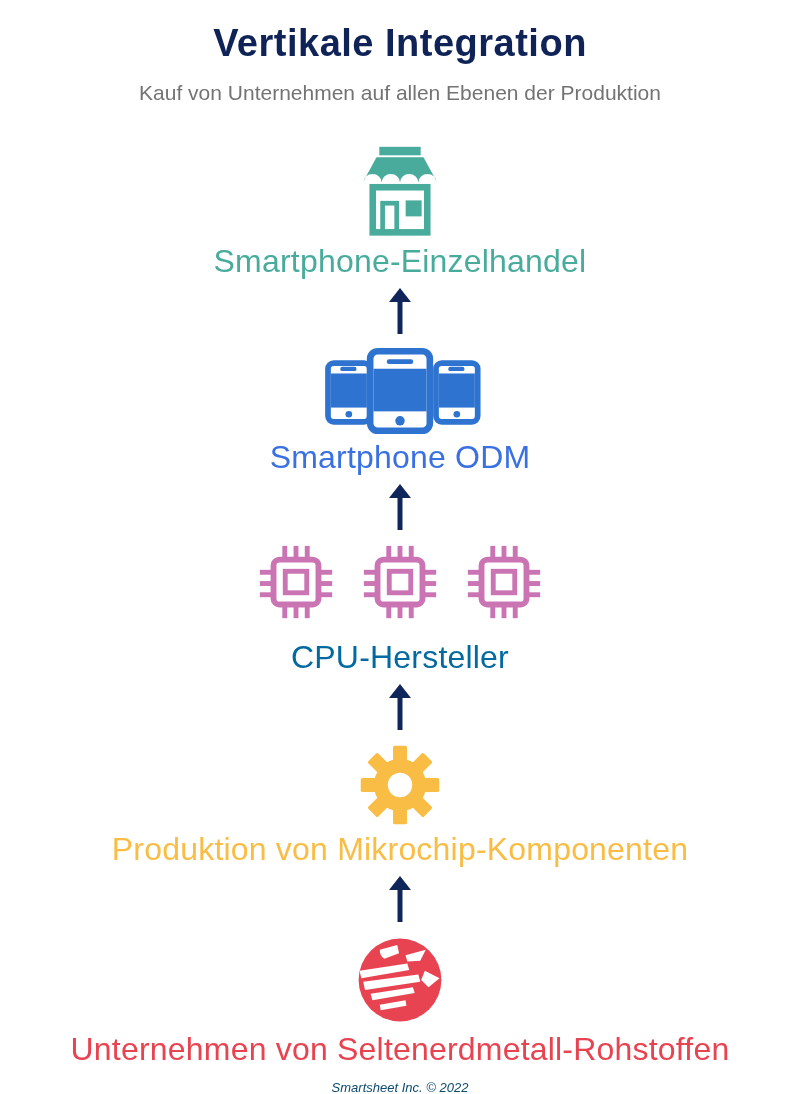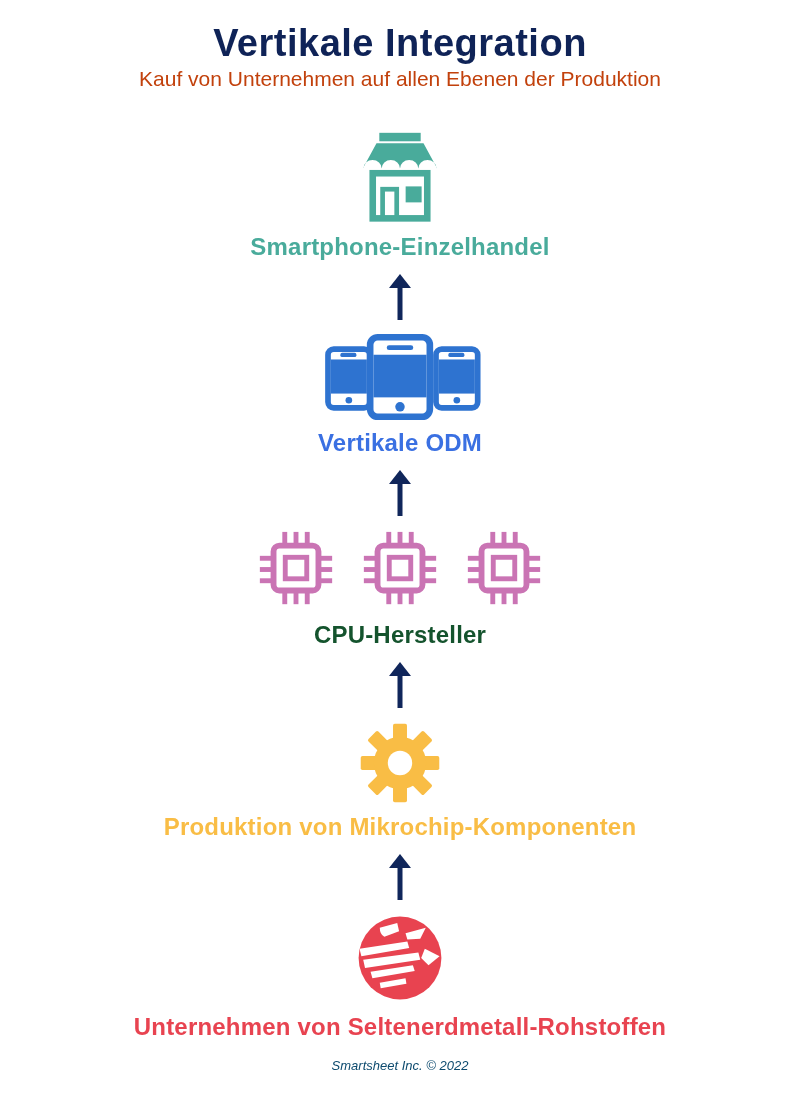--- a/index.html
+++ b/index.html
@@ -29,9 +29,10 @@
     text-align: center;
   }
   .subtitle {
+    margin-top: 14px;
     font-size: 21px;
     font-weight: 500;
-    color: #c2410c;
+    color: #737373;
     line-height: 26px;
     text-align: center;
   }

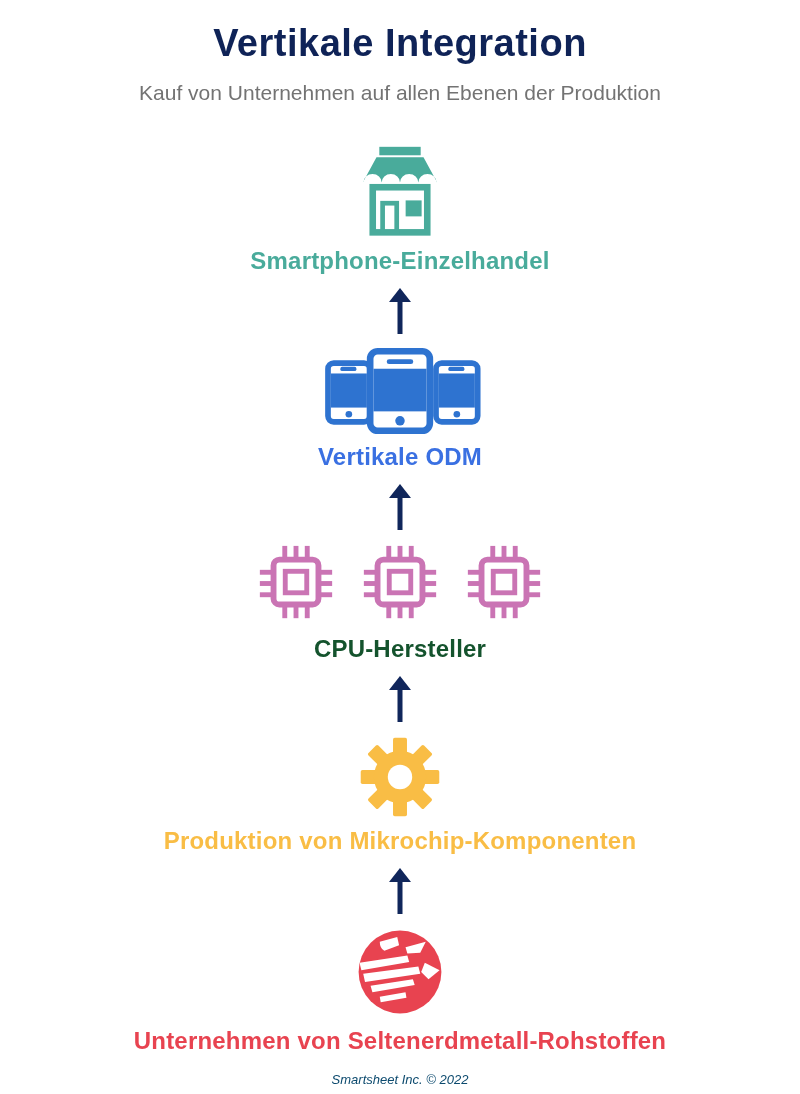--- a/index.html
+++ b/index.html
@@ -47,8 +47,8 @@
     justify-content: center;
   }
   .tier .label {
-    font-size: 24px;
-    font-weight: 700;
+    font-size: 32px;
+    font-weight: 400;
     line-height: 30px;
     text-align: right;
     letter-spacing: 0.2px;

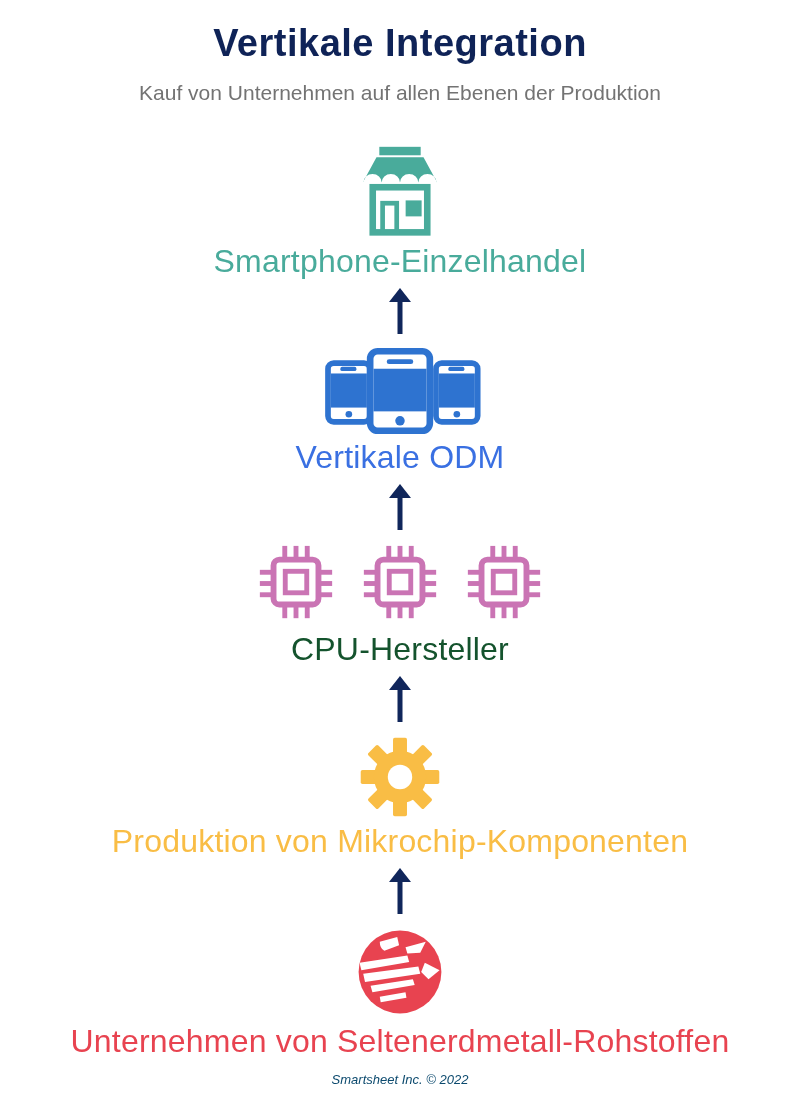--- a/index.html
+++ b/index.html
@@ -136,7 +136,7 @@
         </g>
       </svg>
     </span>
-    <div class="label">Vertikale ODM</div>
+    <div class="label">Smartphone ODM</div>
   </div>
 
   <div class="arrow">

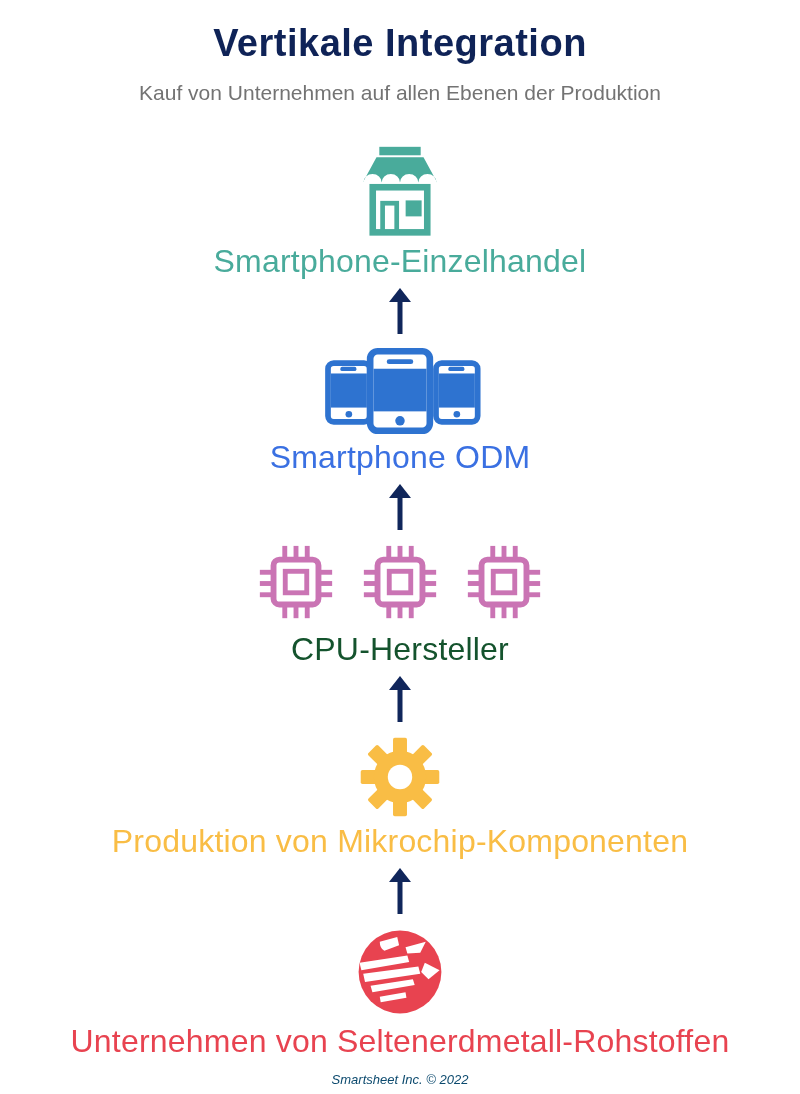--- a/index.html
+++ b/index.html
@@ -56,7 +56,7 @@
   .tier-retail     { margin-top: 38px; }
   .tier-retail .label     { color: #49ab9b; margin-top: 8px; }
   .tier-odm .label        { color: #3a70e2; margin-top: 6px; }
-  .tier-cpu .label        { color: #14532d; margin-top: 8px; }
+  .tier-cpu .label        { color: #0369a1; margin-top: 16px; }
   .tier-components .label { color: #f9bd45; margin-top: 6px; }
   .tier-raw .label        { color: #e84350; margin-top: 8px; }
   .arrow {

